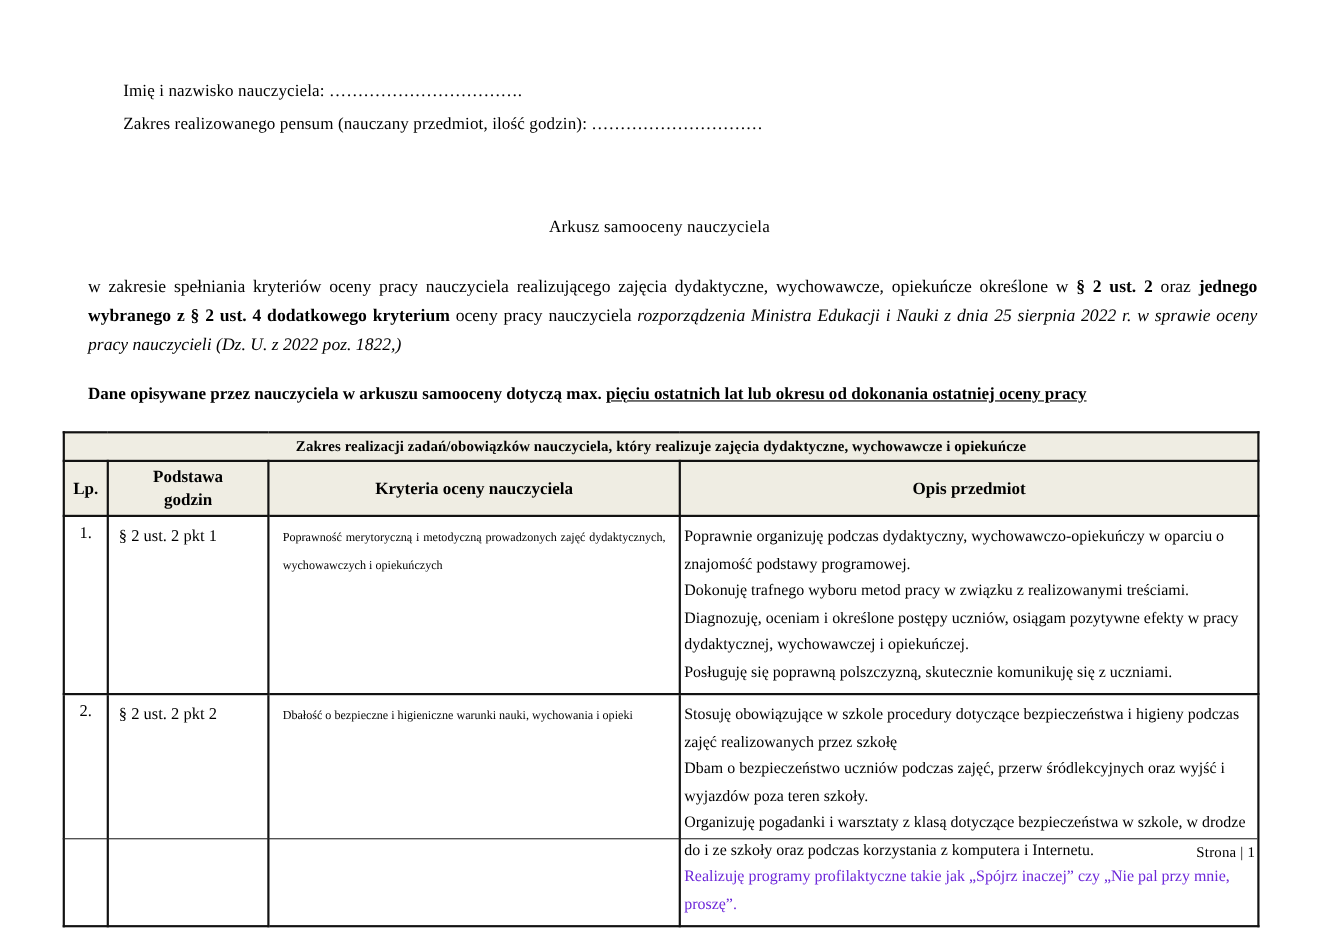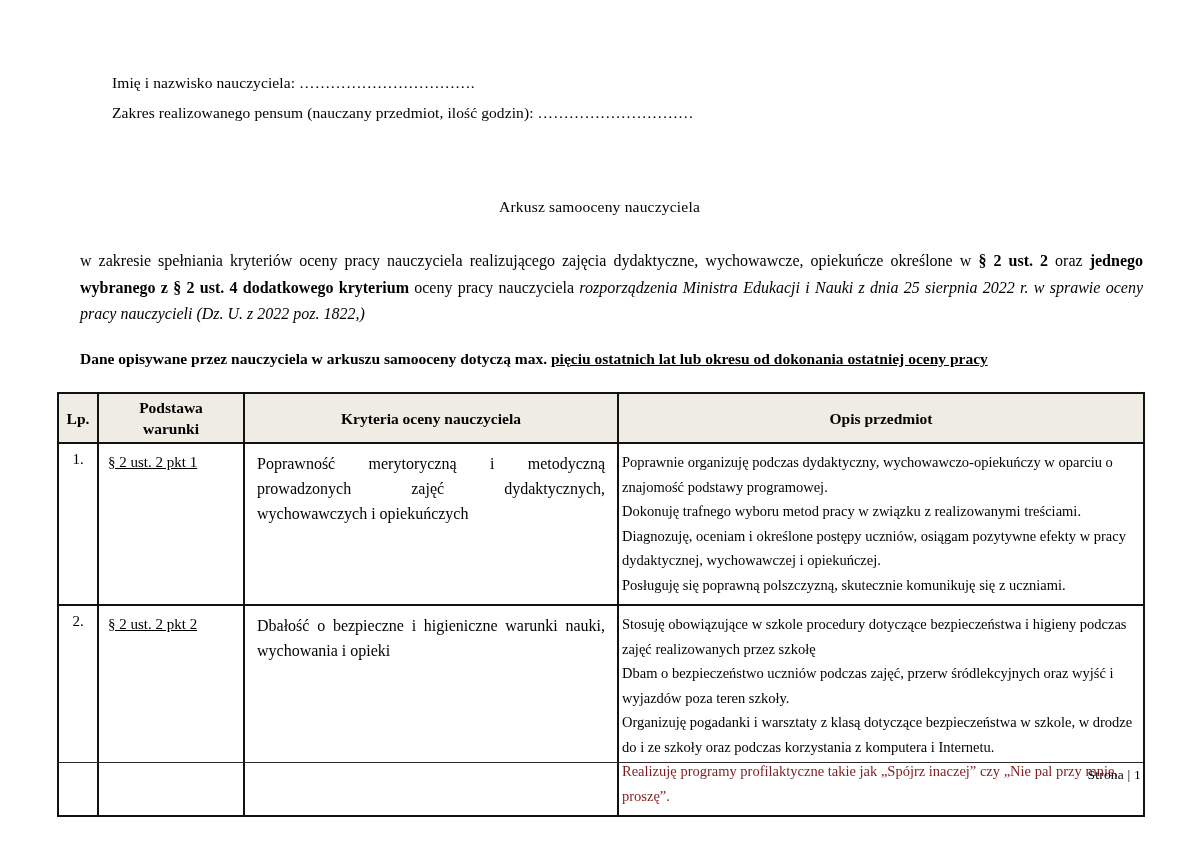--- a/index.html
+++ b/index.html
@@ -200,6 +200,9 @@
         <col class="col-opis">
       </colgroup>
       <thead>
+        <tr>
+          <th class="hdr-merged" colspan="4">Zakres realizacji zadań/obowiązków nauczyciela, który realizuje zajęcia dydaktyczne, wychowawcze i opiekuńcze</th>
+        </tr>
         <tr>
           <th class="hdr-cell">Lp.</th>
           <th class="hdr-cell">

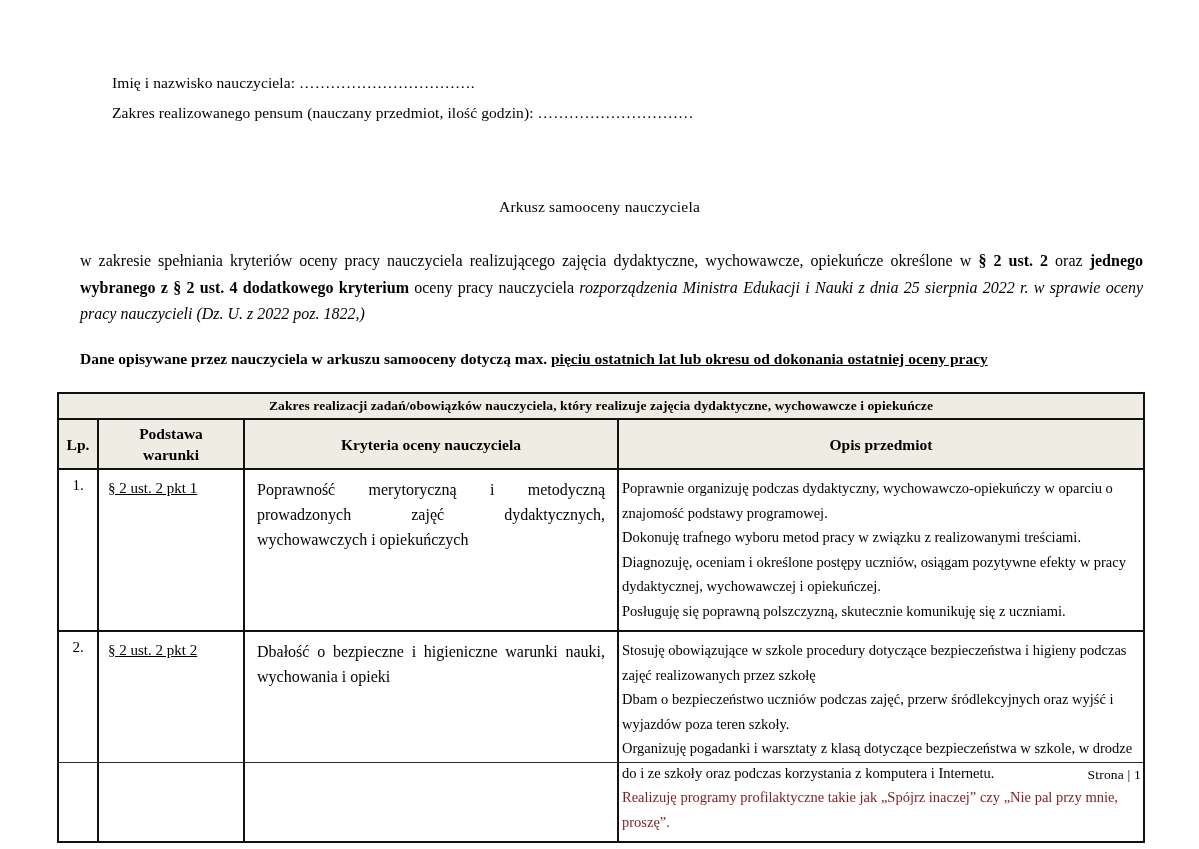--- a/index.html
+++ b/index.html
@@ -207,7 +207,7 @@
           <th class="hdr-cell">Lp.</th>
           <th class="hdr-cell">
             <div>Podstawa</div>
-            <div>warunki</div>
+            <div>godzin</div>
           </th>
           <th class="hdr-cell">Kryteria oceny nauczyciela</th>
           <th class="hdr-cell">Opis przedmiot</th>

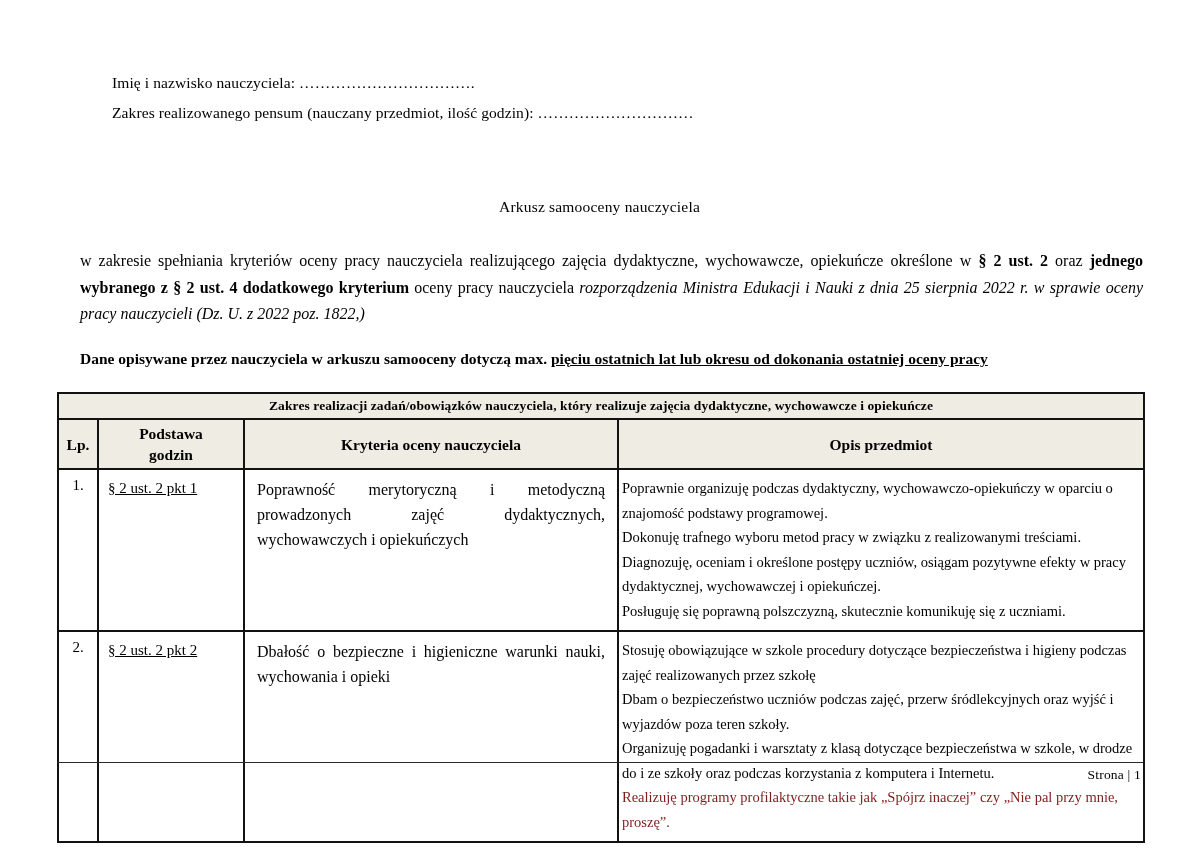--- a/index.html
+++ b/index.html
@@ -128,7 +128,6 @@
     font-size: 15px;
     padding: 7px 4px 4px 9px !important;
     line-height: 23px;
-    text-decoration: underline;
   }
   td.cell-kryt {
     font-size: 16px;

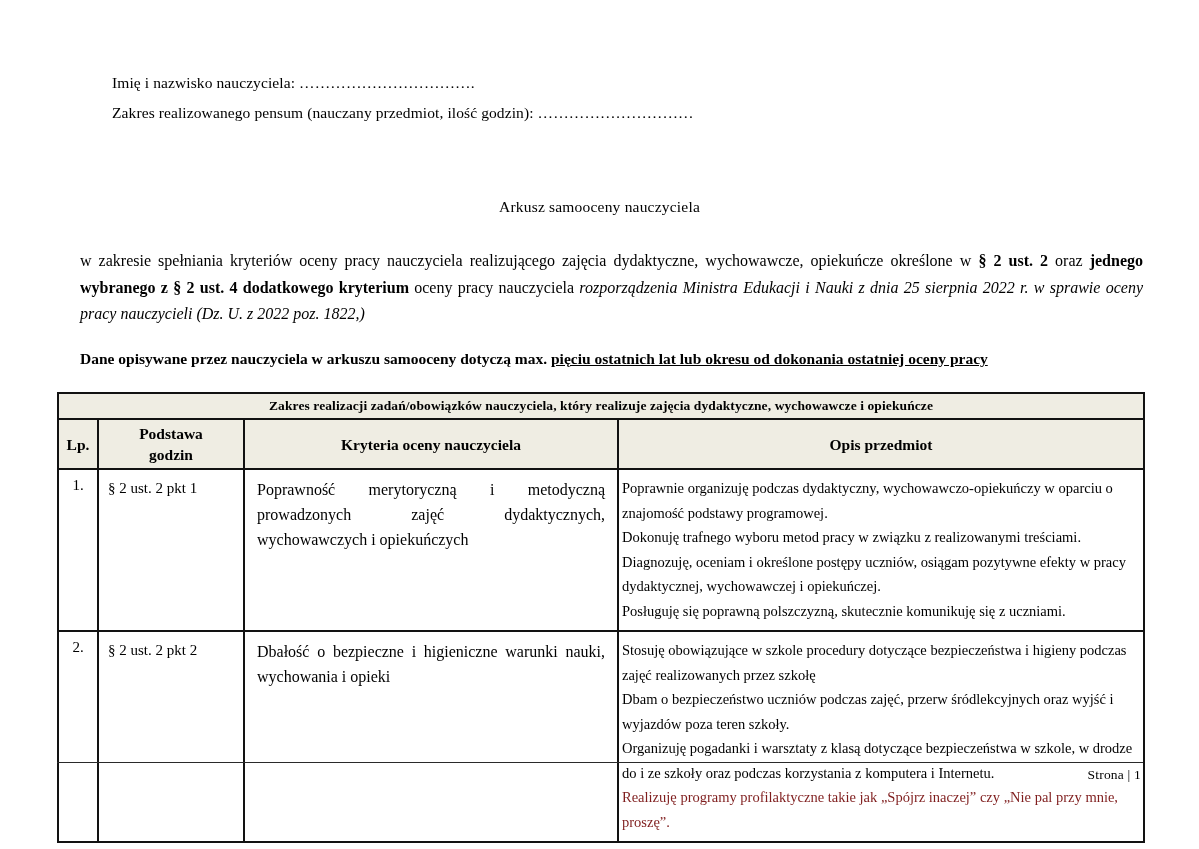--- a/index.html
+++ b/index.html
@@ -130,7 +130,7 @@
     line-height: 23px;
   }
   td.cell-kryt {
-    font-size: 16px;
+    font-size: 11px;
     padding: 7px 12px 8px 12px !important;
     line-height: 25px;
     text-align: justify;

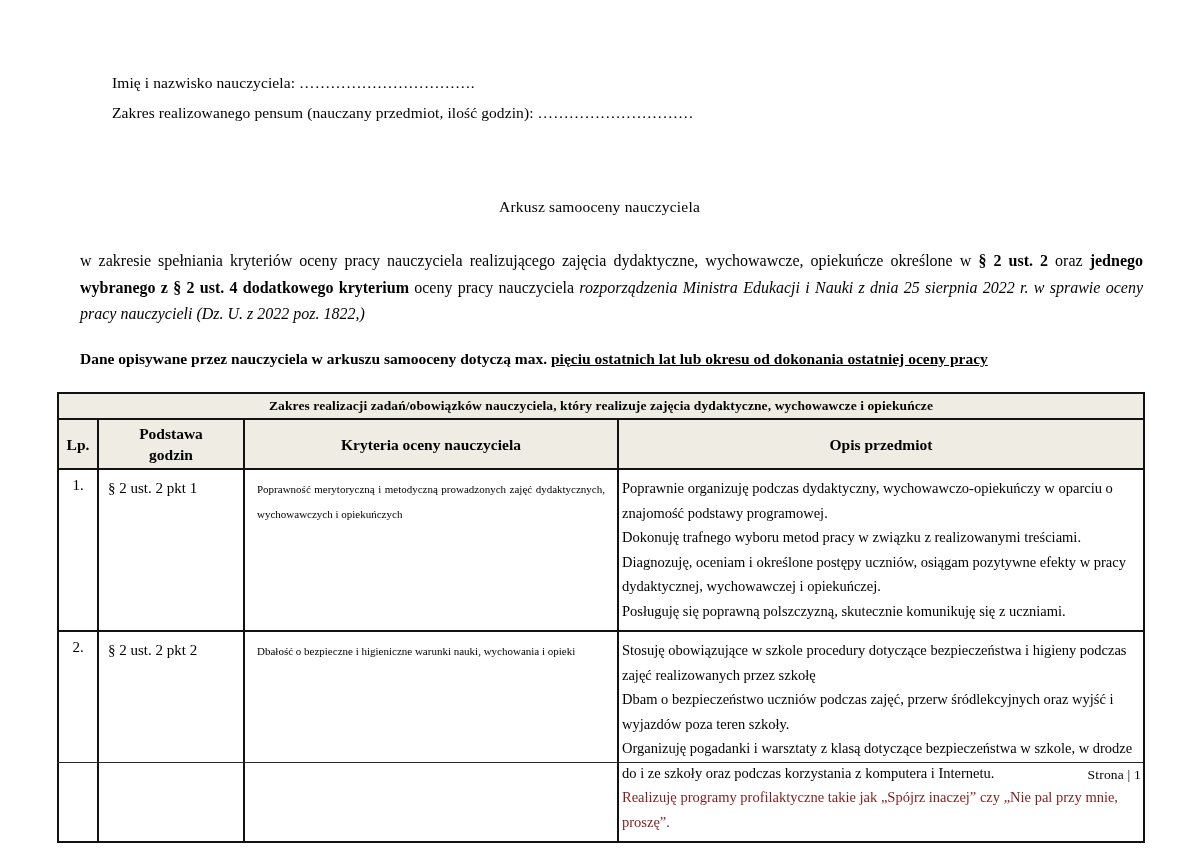--- a/index.html
+++ b/index.html
@@ -146,7 +146,7 @@
   }
   .row1 td { height: 118px; }
   .row2 td { height: 152px; }
-  .red { color: #7f1d1d; }
+  .red { color: #6d28d9; }
 
   
   .footer {

